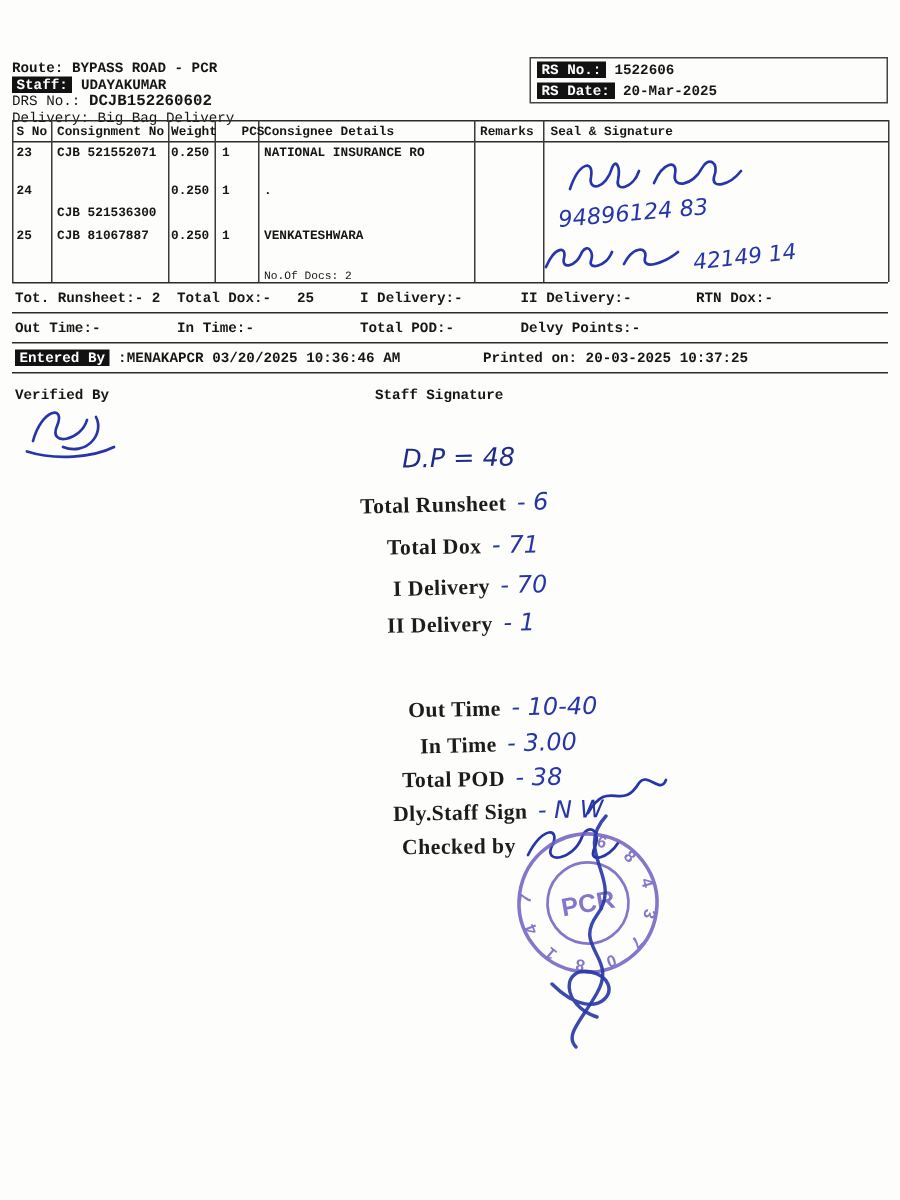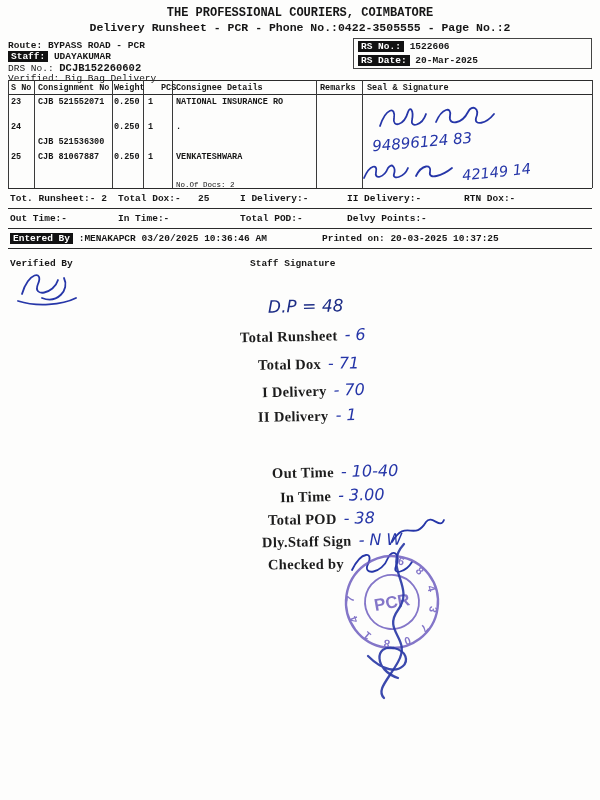--- a/index.html
+++ b/index.html
@@ -35,7 +35,6 @@
 
 <div class="page">
 
-  <div class="abs c b" style="top:6px;font-size:12px;">THE PROFESSIONAL COURIERS, COIMBATORE</div>
   <div class="abs c b" style="top:21px;font-size:11.5px;">Delivery Runsheet - PCR - Phone No.:0422-3505555 - Page No.:2</div>
 
   <div class="abs b t9" style="left:8px;top:40px;">

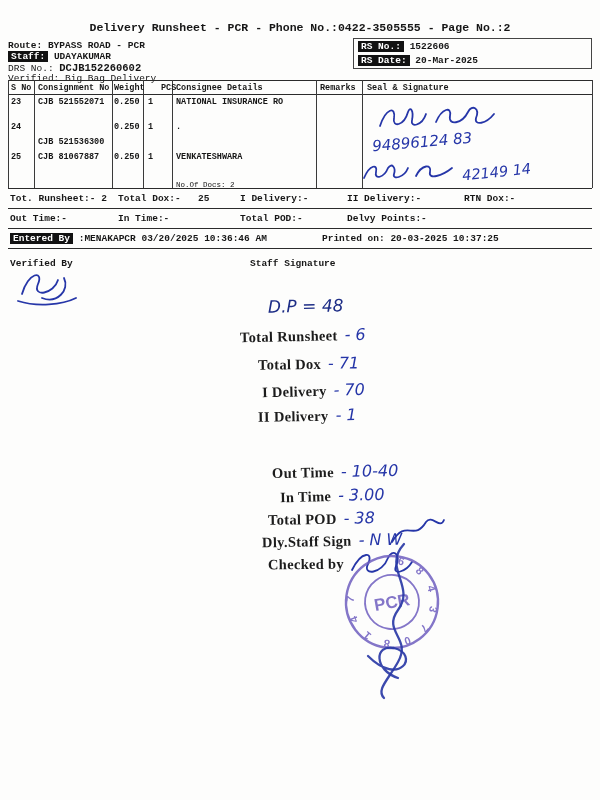--- a/index.html
+++ b/index.html
@@ -35,7 +35,6 @@
 
 <div class="page">
 
-  <div class="abs c b" style="top:21px;font-size:11.5px;">Delivery Runsheet - PCR - Phone No.:0422-3505555 - Page No.:2</div>
 
   <div class="abs b t9" style="left:8px;top:40px;">
     <span>Route:</span>

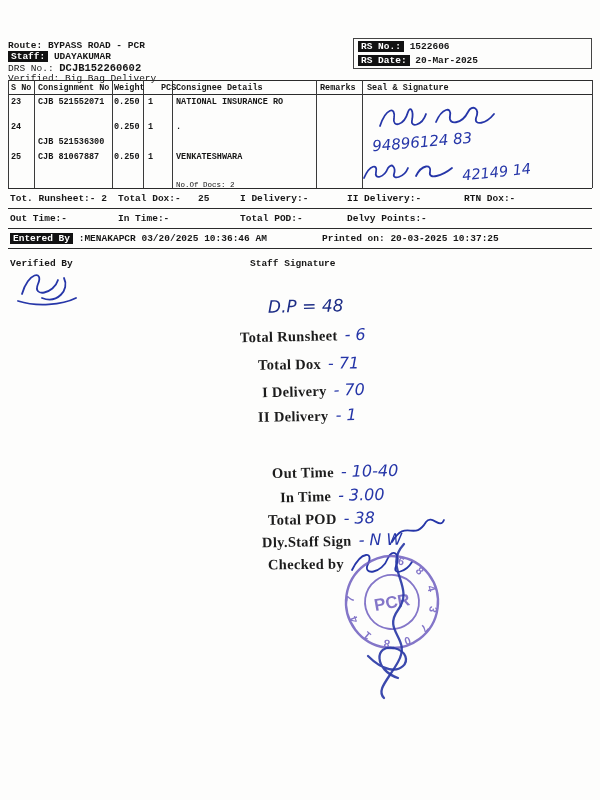--- a/index.html
+++ b/index.html
@@ -63,7 +63,7 @@
   </div>
 
   <div class="abs t9" style="left:8px;top:73px;">
-    <span>Verified:</span>
+    <span>Delivery:</span>
     <span>Big Bag Delivery</span>
   </div>
 

